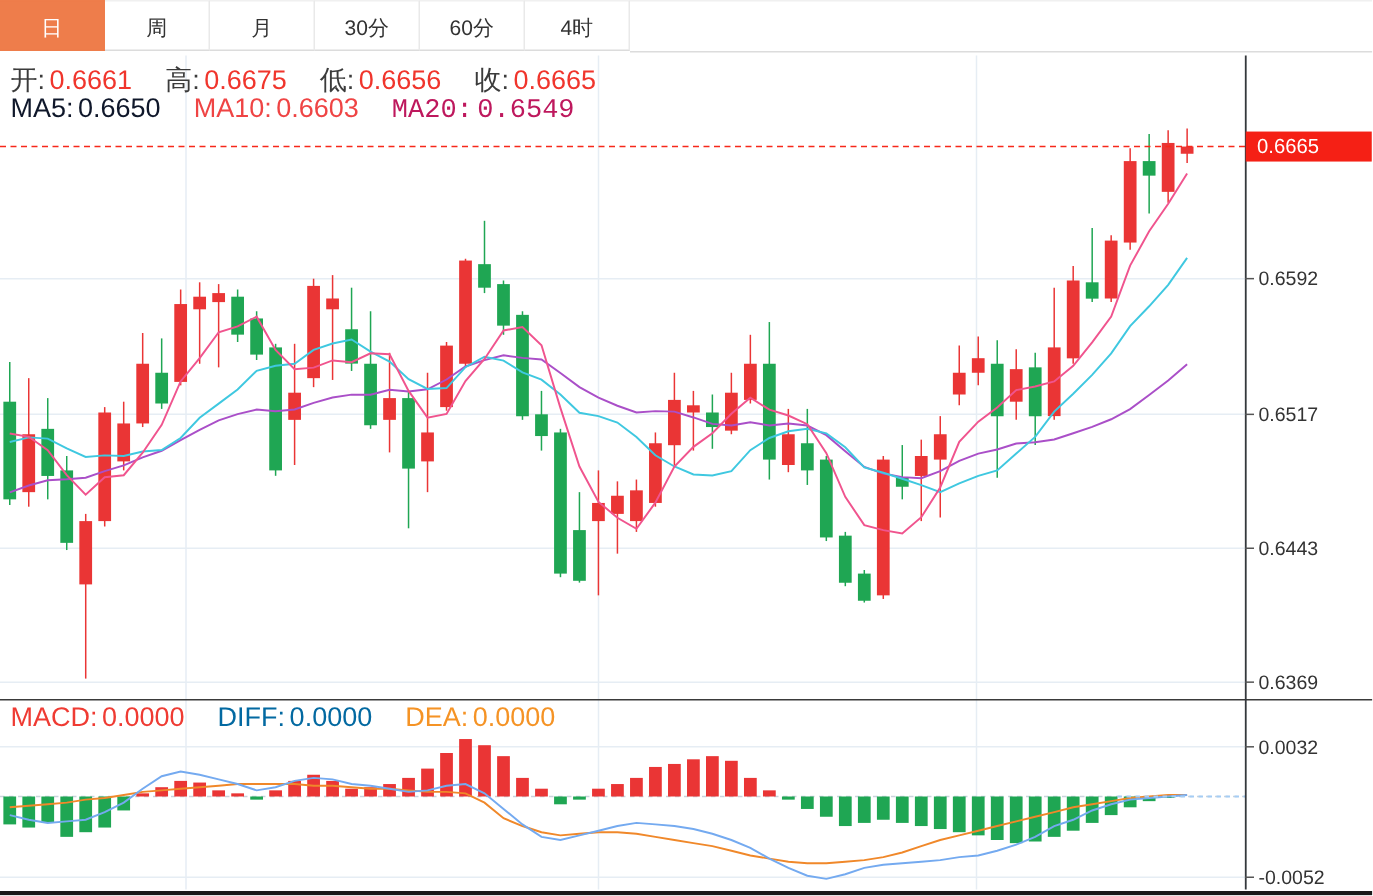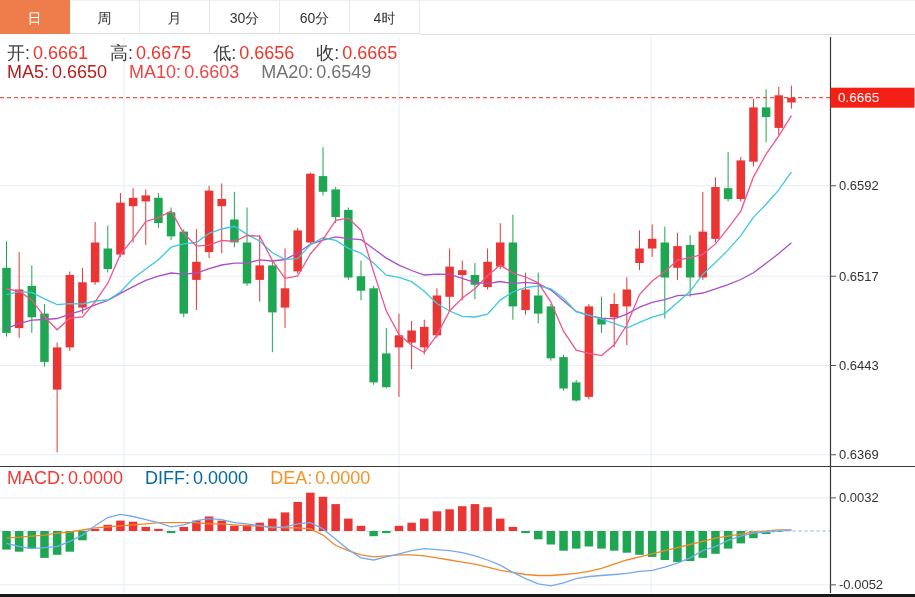--- a/index.html
+++ b/index.html
@@ -20,7 +20,7 @@
   .macd-row{top:468px;}
   .info-row .lbl{color:#3b3b3b;}
   .info-row .val{color:#f0352c;}
-  .ma-row .pair-ma5{color:#b91c1c;}
+  .ma-row .pair-ma5{color:#0f172a;}
   .ma-row .pair-ma10{color:#ef4444;}
   .ma-row .pair-ma20{color:#737373;}
   .macd-row .pair-macd{color:#ef3b33;}

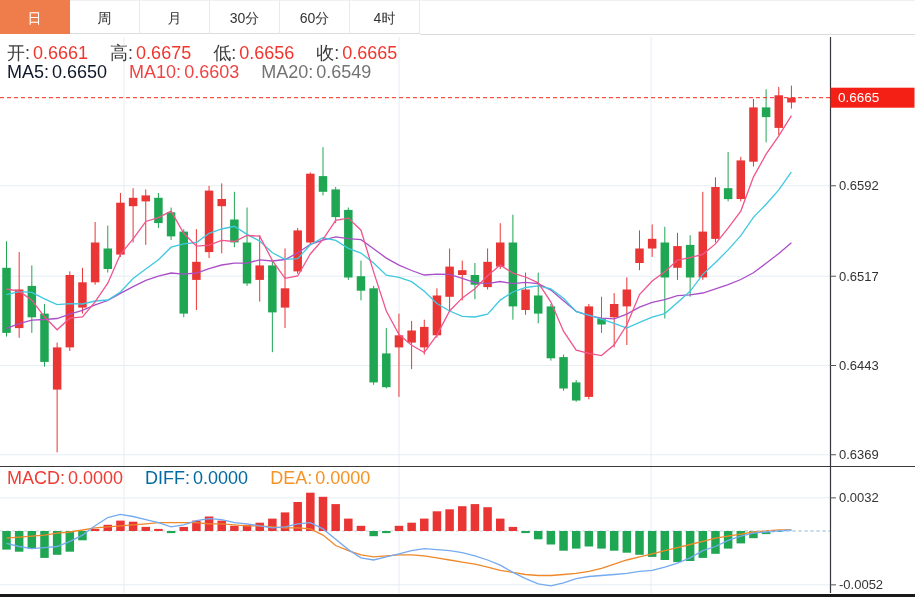--- a/index.html
+++ b/index.html
@@ -22,7 +22,7 @@
   .info-row .val{color:#f0352c;}
   .ma-row .pair-ma5{color:#0f172a;}
   .ma-row .pair-ma10{color:#ef4444;}
-  .ma-row .pair-ma20{color:#737373;}
+  .ma-row .pair-ma20{color:#be185d;font-family:Liberation Mono, monospace;}
   .macd-row .pair-macd{color:#ef3b33;}
   .macd-row .pair-diff{color:#0369a1;}
   .macd-row .pair-dea{color:#f59325;}

